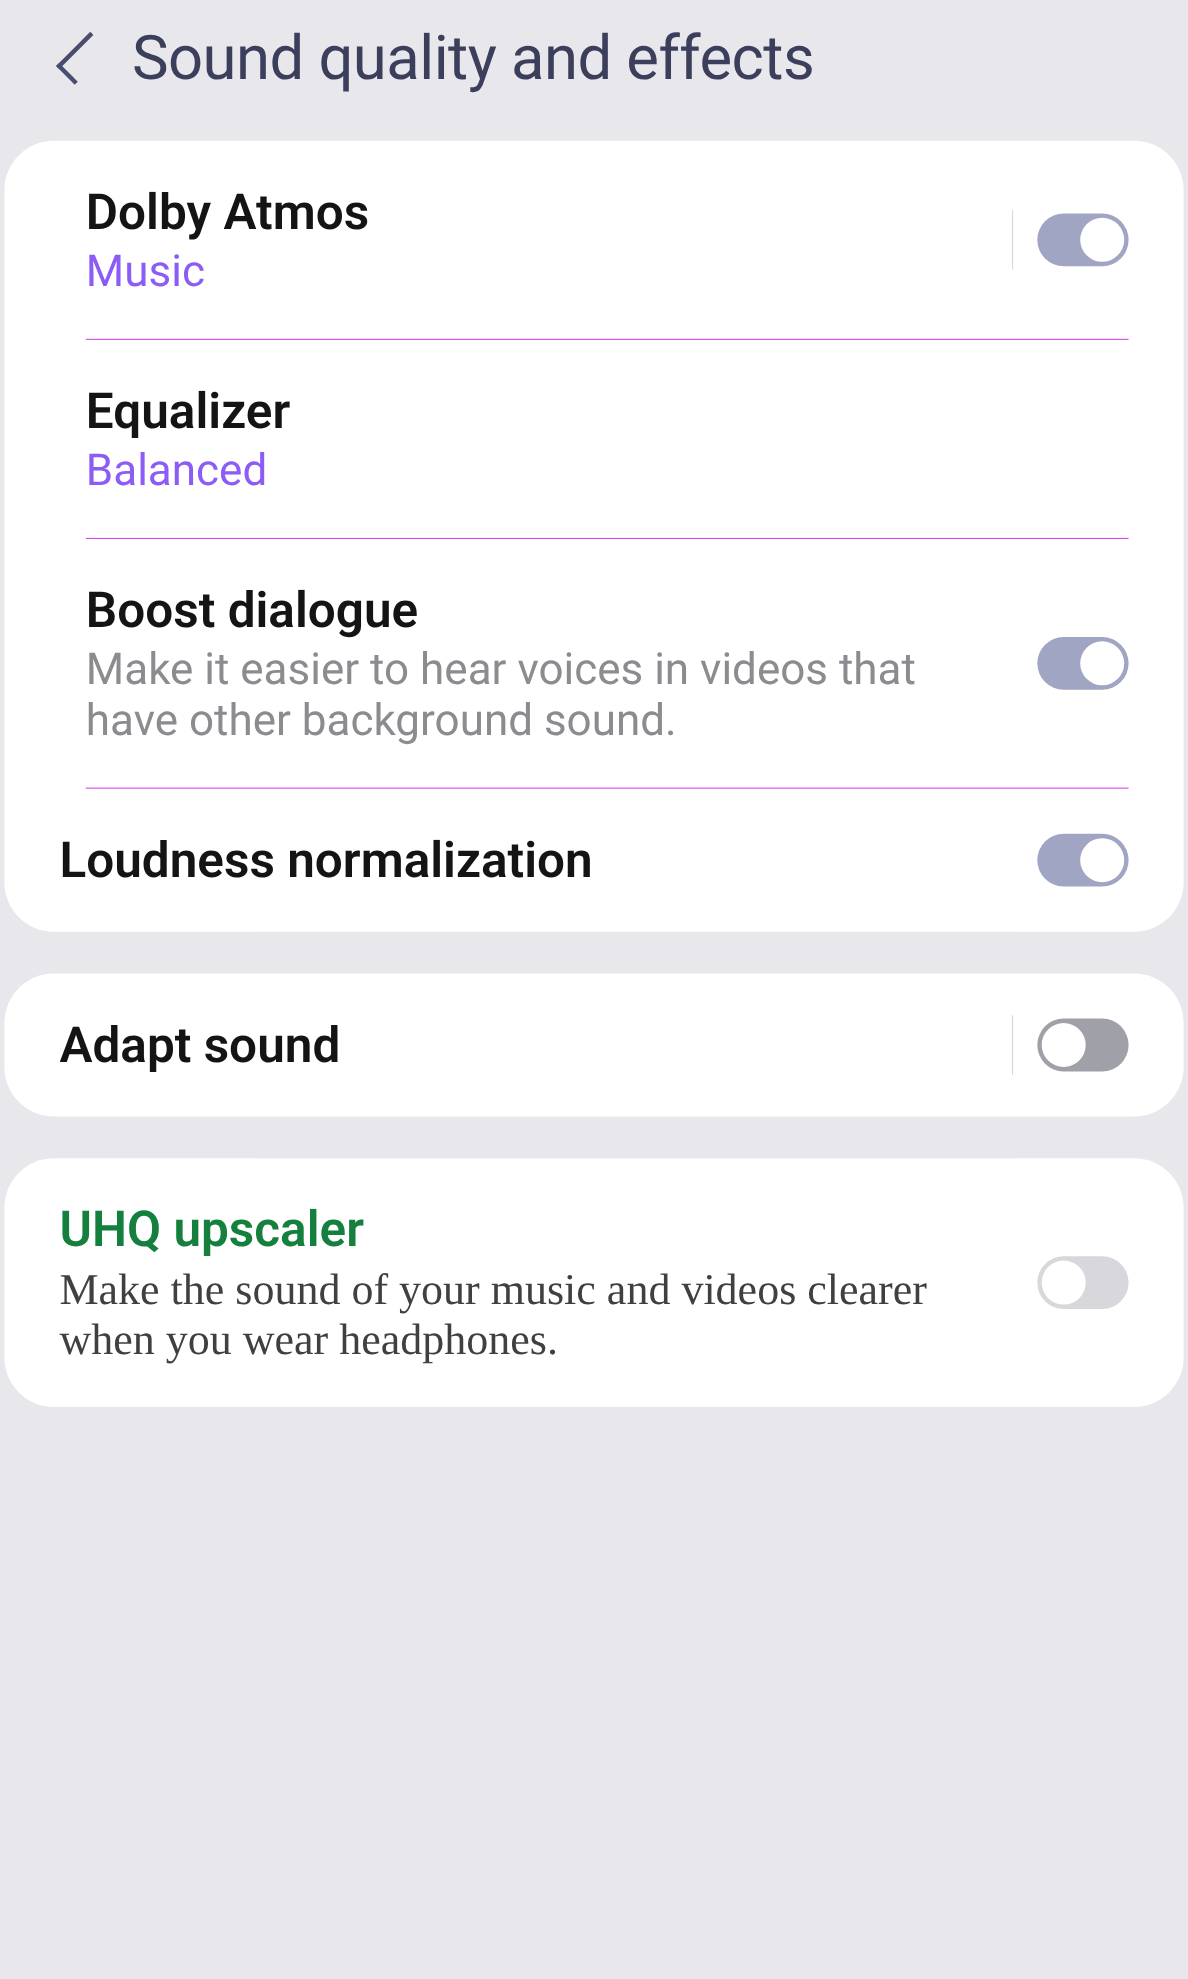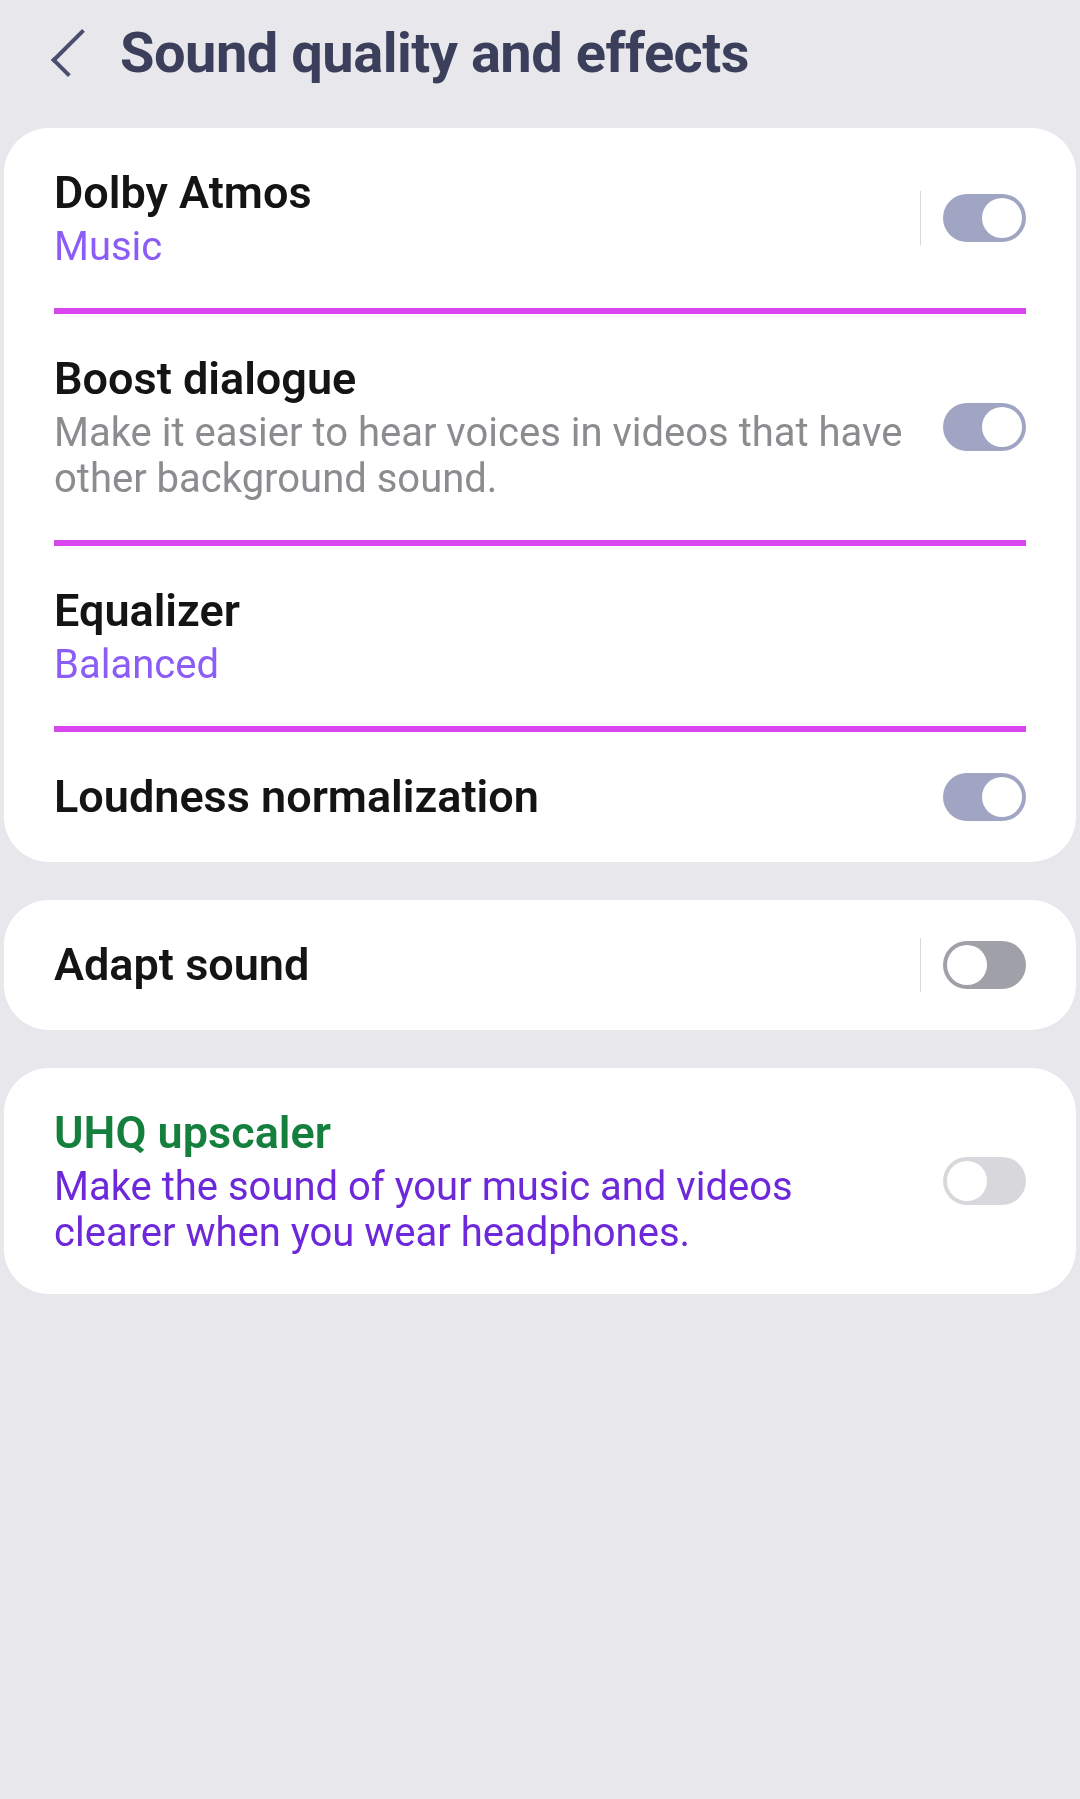--- a/index.html
+++ b/index.html
@@ -33,7 +33,7 @@
     }
     .page-title {
       font-size: 56px;
-      font-weight: 700;
+      font-weight: 400;
       color: #3b3f5c;
       letter-spacing: -0.5px;
     }

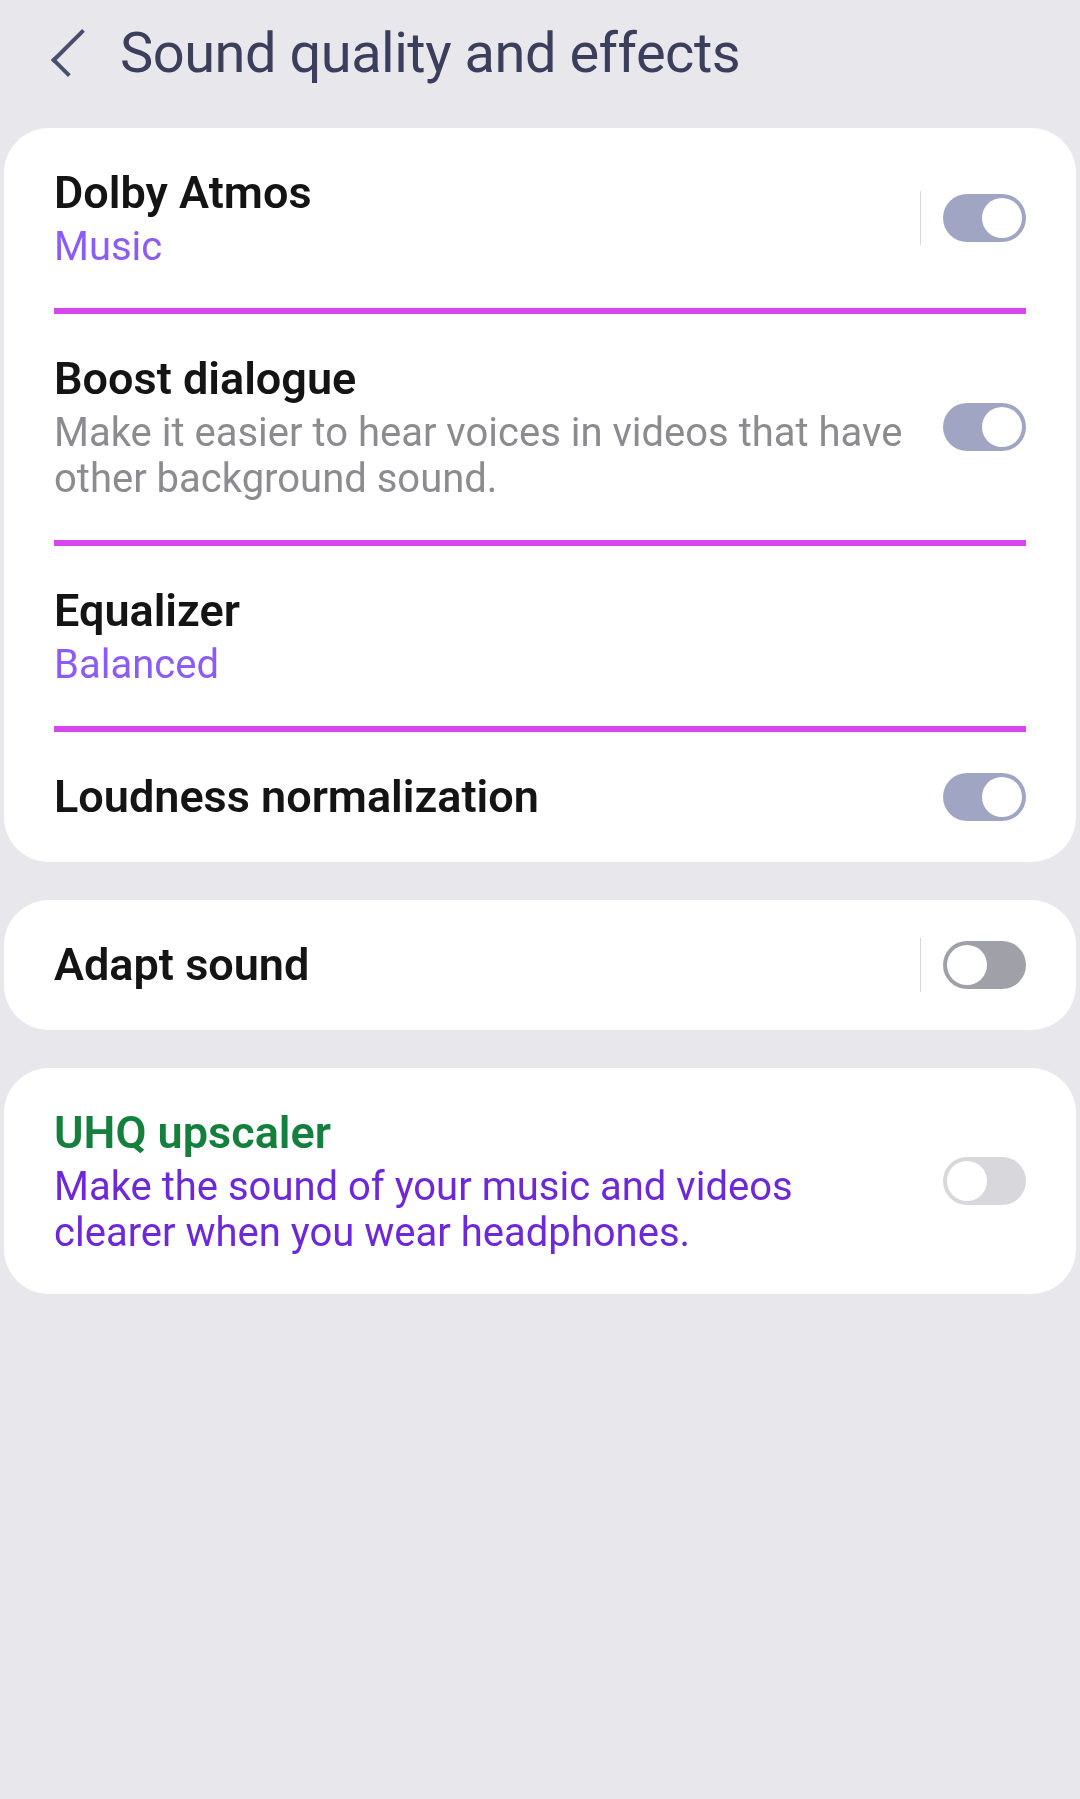--- a/index.html
+++ b/index.html
@@ -50,7 +50,8 @@
       padding: 38px 0;
     }
     .row-divider {
-      border-bottom: 6px solid #d946ef;
+      border-bottom: 1px solid #d946ef;
+      margin-left: 24px;
     }
     .row-text {
       flex: 1;

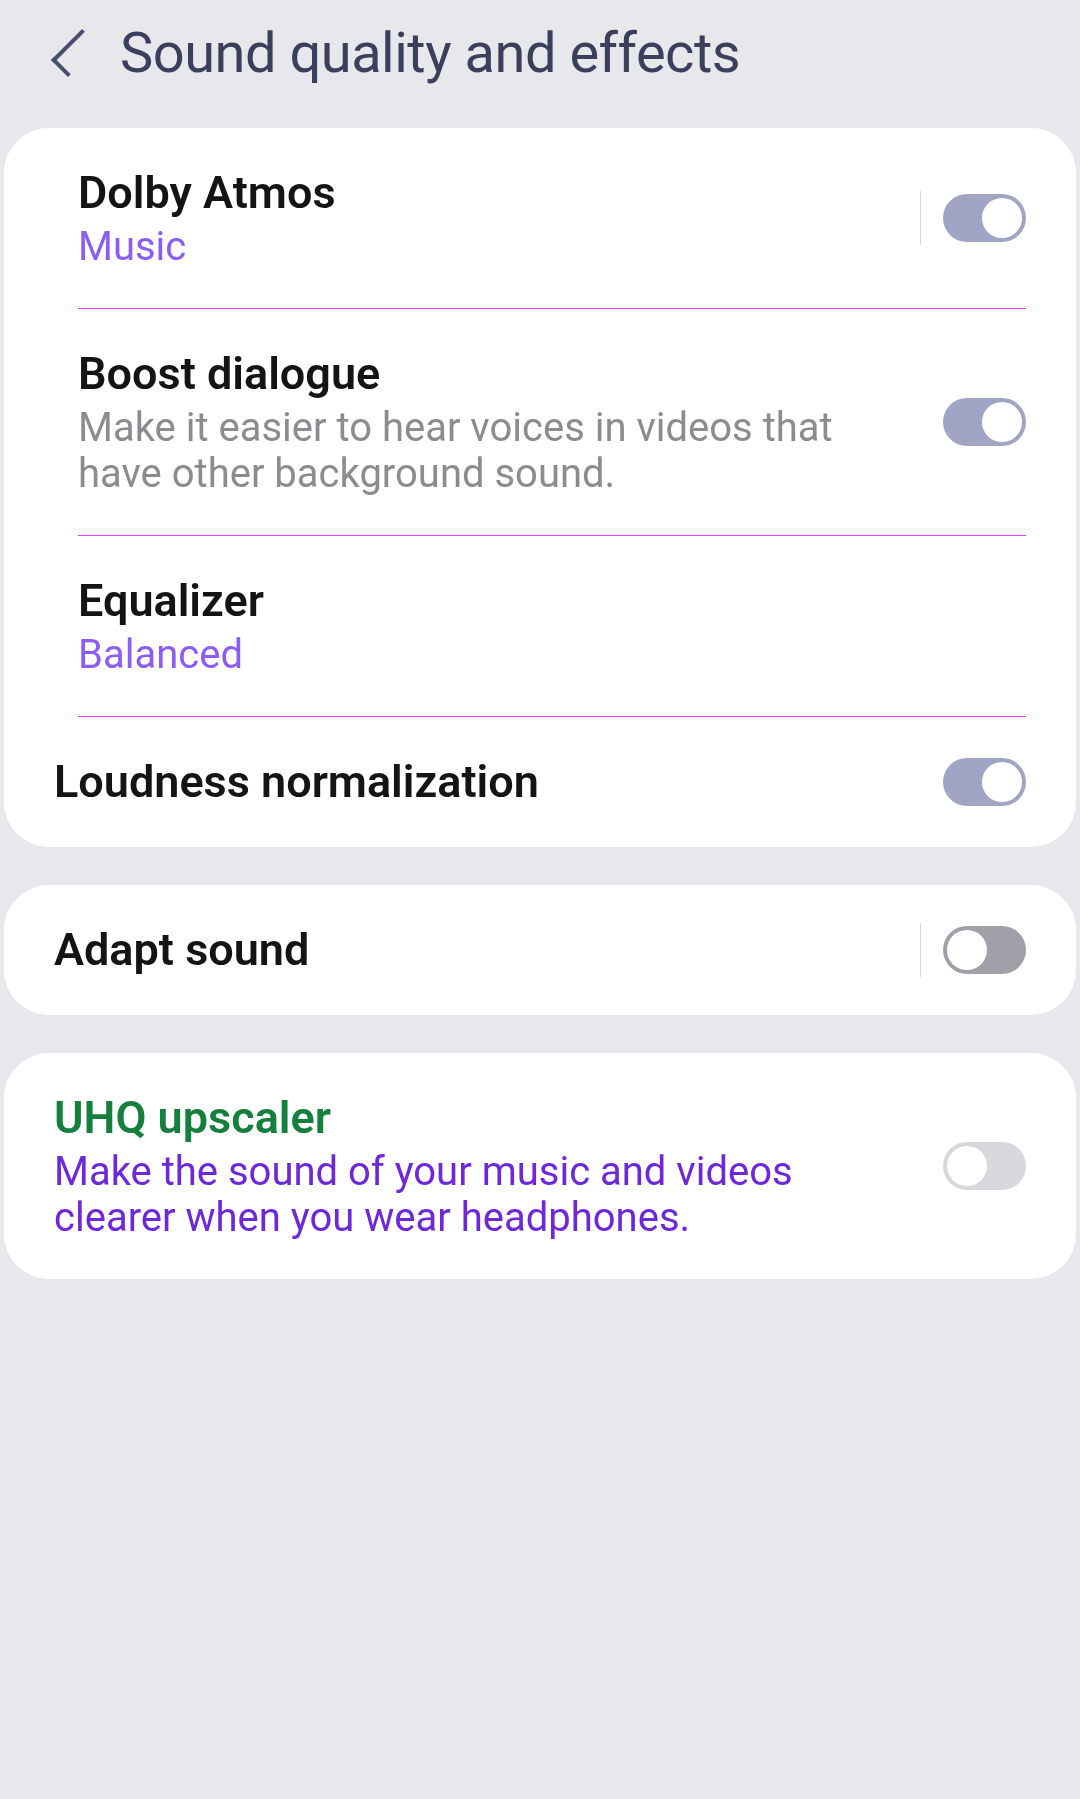--- a/index.html
+++ b/index.html
@@ -152,6 +152,13 @@
 
   <div class="row row-divider">
     <div class="row-text">
+      <div class="row-title">Equalizer</div>
+      <div class="row-subtitle">Balanced</div>
+    </div>
+  </div>
+
+  <div class="row row-divider">
+    <div class="row-text">
       <div class="row-title">Boost dialogue</div>
       <div class="row-description">Make it easier to hear voices in videos that have other background sound.</div>
     </div>
@@ -162,13 +169,6 @@
     </div>
   </div>
 
-  <div class="row row-divider">
-    <div class="row-text">
-      <div class="row-title">Equalizer</div>
-      <div class="row-subtitle">Balanced</div>
-    </div>
-  </div>
-
   <div class="row">
     <div class="row-text">
       <div class="row-title">Loudness normalization</div>

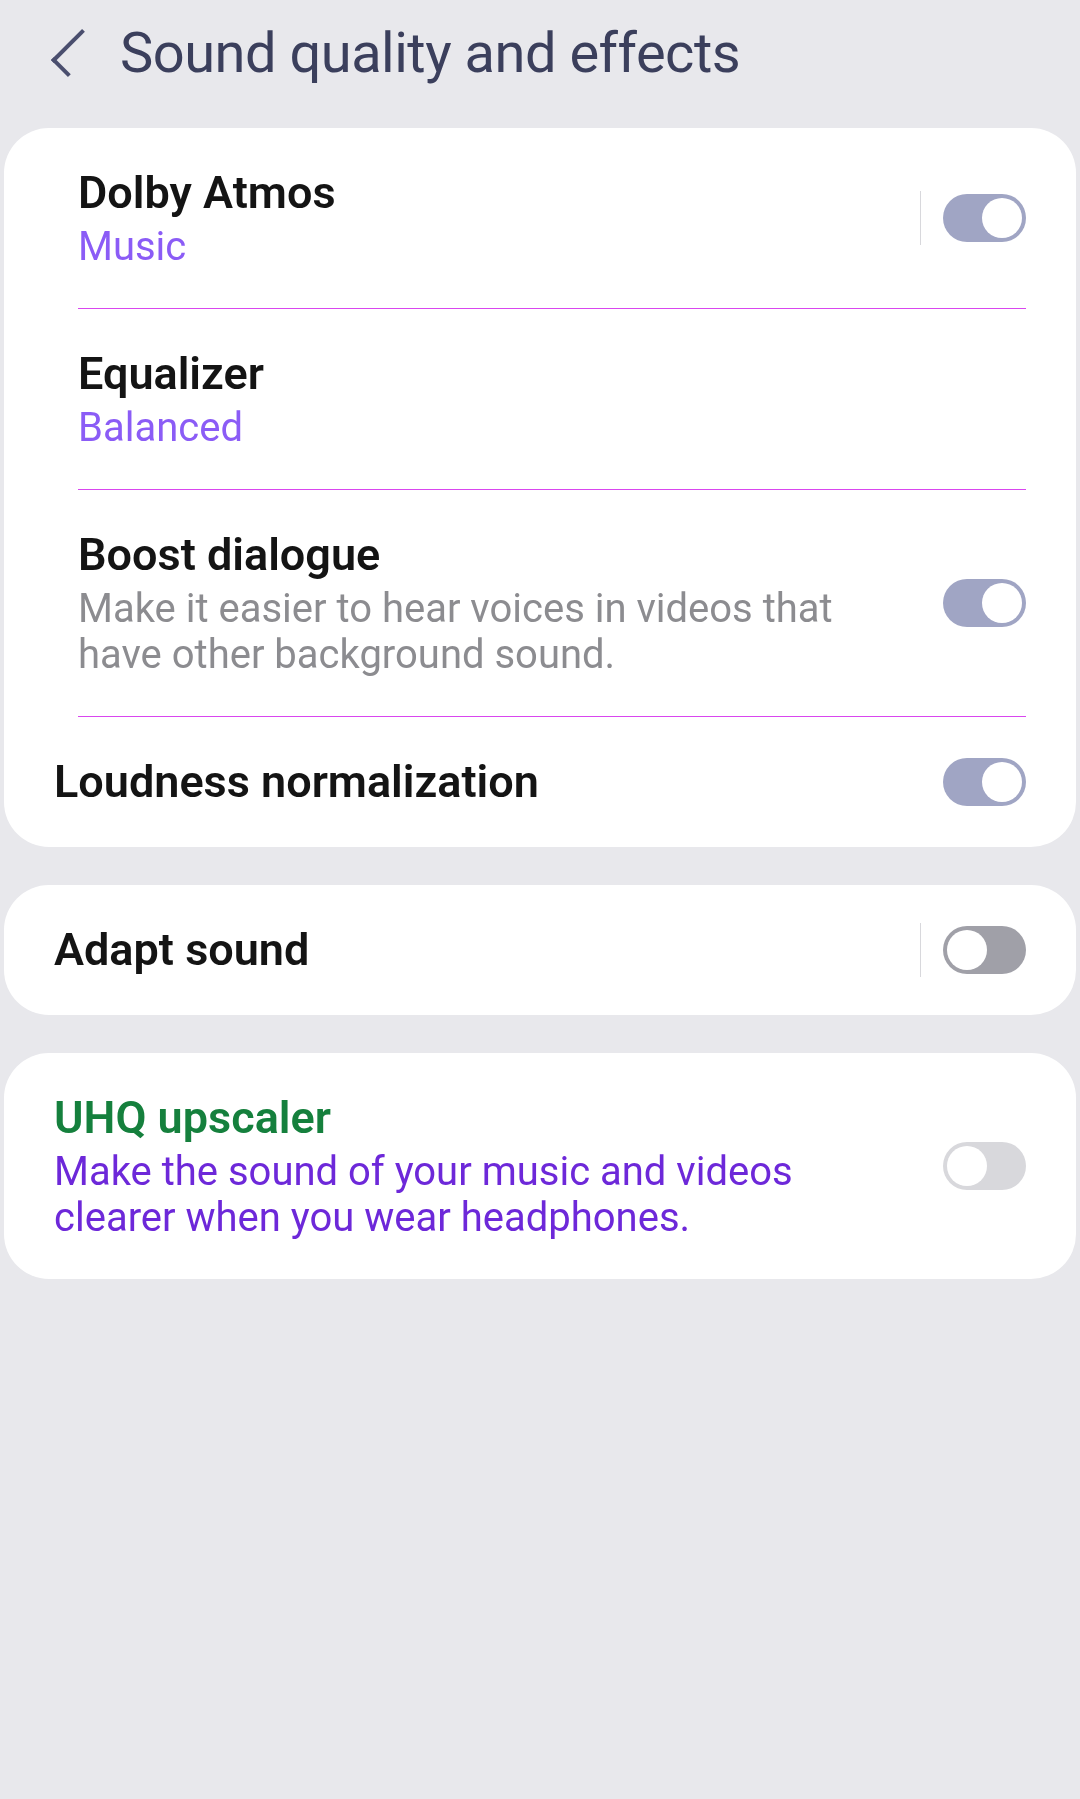--- a/index.html
+++ b/index.html
@@ -80,7 +80,8 @@
       color: #15803d;
     }
     .disabled .row-description {
-      color: #6d28d9;
+      color: #404040;
+      font-family: Liberation Serif, serif;
     }
     .controls {
       display: flex;

